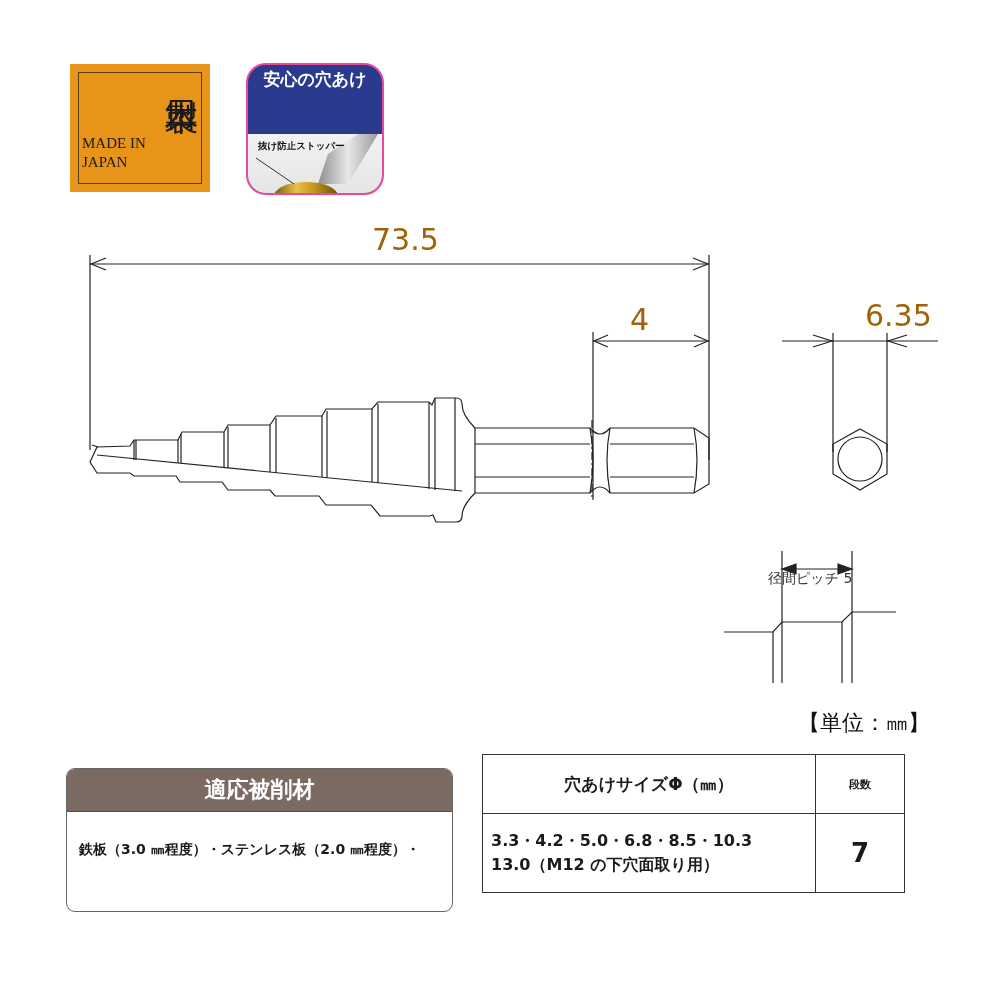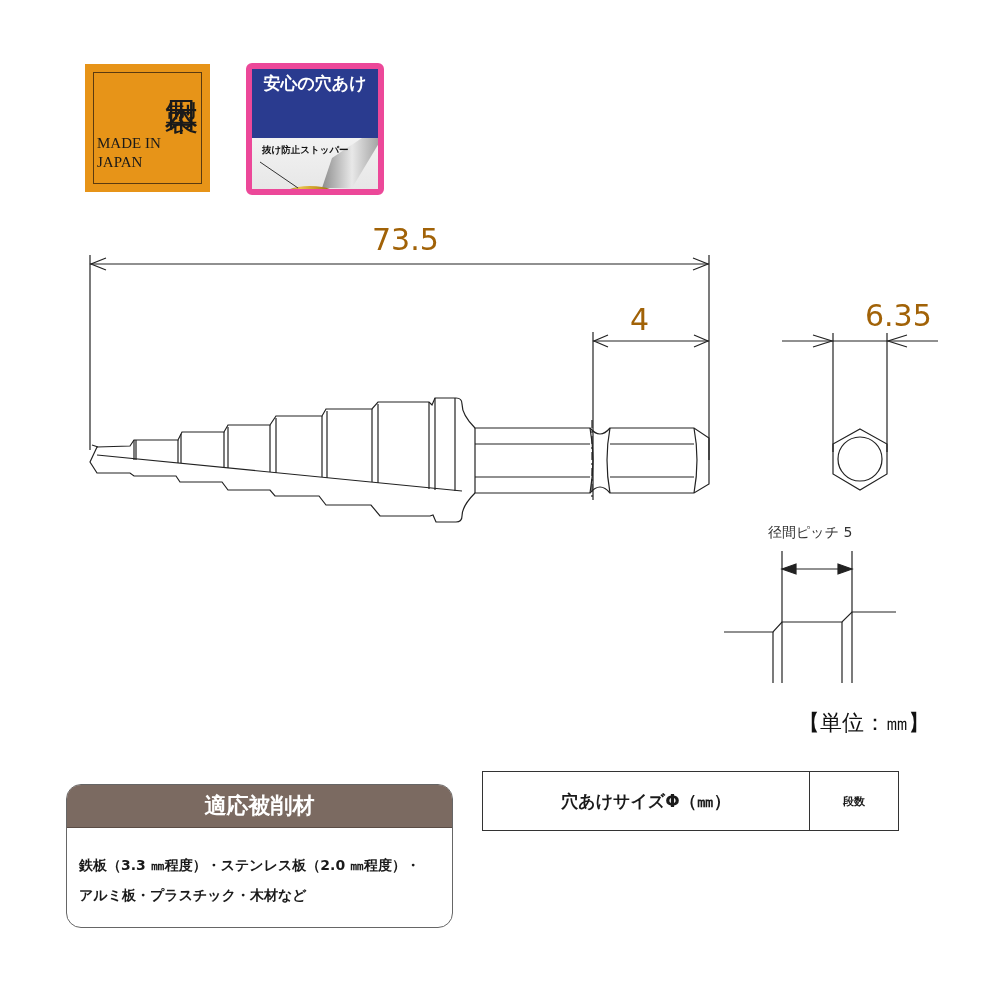--- a/index.html
+++ b/index.html
@@ -15,7 +15,7 @@
   .mij-en { position:absolute; left:12px; top:70px; font-family:"Liberation Serif", serif; font-size:15px; line-height:19px; color:#1a1a1a; }
 
   
-  .anshin { left:246px; top:63px; width:138px; height:132px; border-radius:6px; background:#2a3b8f; overflow:hidden; box-sizing:border-box; border:6px solid #ec4899;}
+  .anshin { left:246px; top:63px; width:138px; height:132px; border-radius:20px; background:#2a3b8f; overflow:hidden; box-sizing:border-box; border:2px solid #ec4899;}
   .anshin-title { position:absolute; left:0; top:0; width:100%; height:28px; color:#fff; font-weight:bold; font-size:17px; text-align:center; line-height:28px; }
   .anshin-body { position:absolute; left:0; top:28px; width:100%; height:102px; background:linear-gradient(180deg,#f2f2f2,#dcdcdc); border-radius:0 0 8px 8px; overflow:hidden;margin-top:41px; }
   .anshin-label { position:absolute; left:10px; top:6px; font-size:9.5px; font-weight:bold; color:#111; white-space:nowrap; }

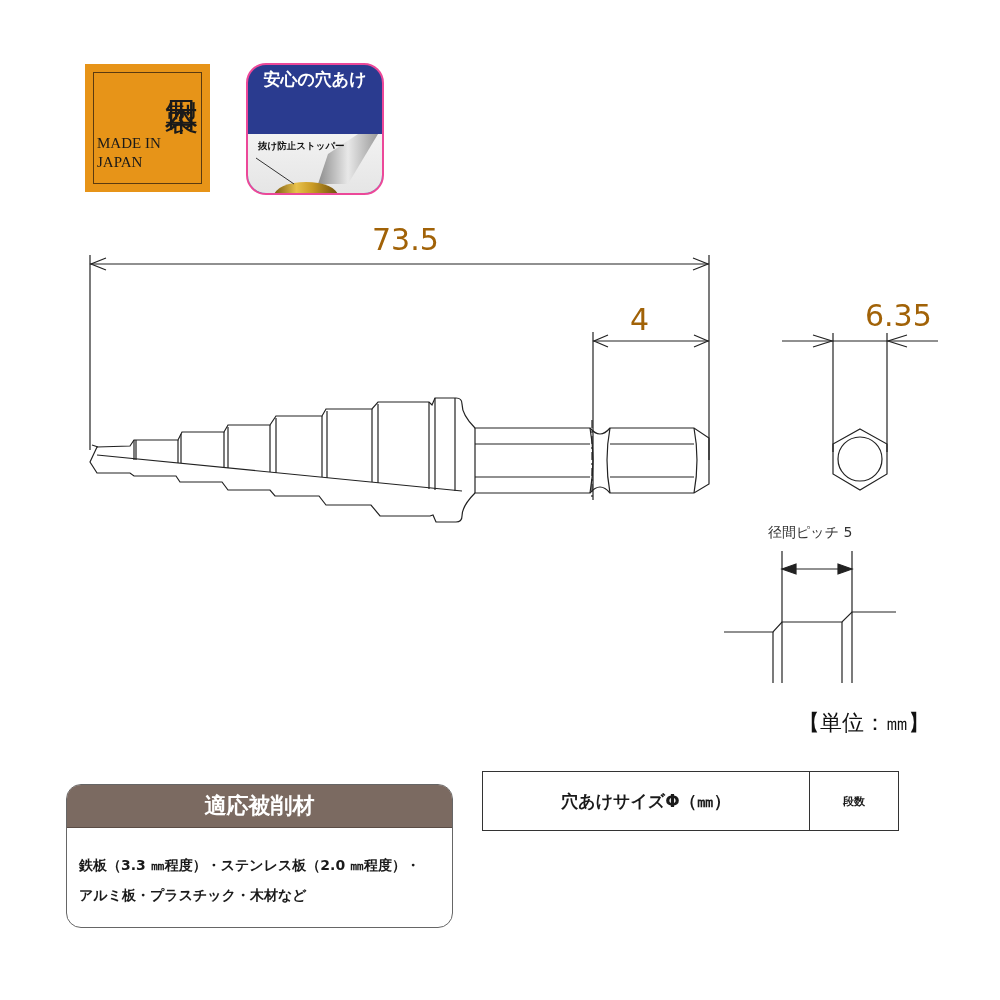--- a/index.html
+++ b/index.html
@@ -8,7 +8,7 @@
   .abs { position:absolute; }
 
   
-  .mij { left:85px; top:64px; width:125px; height:128px; background:#e79418; box-sizing:border-box; }
+  .mij { left:70px; top:64px; width:140px; height:128px; background:#e79418; box-sizing:border-box; }
   .mij-frame { position:absolute; left:8px; top:8px; right:8px; bottom:8px; border:1px solid #5a3a10; }
   .mij-kanji { position:absolute; right:10px; top:10px; font-family:"DejaVu Serif", serif; font-size:34px;
                line-height:36px; color:#1a1a1a; writing-mode:vertical-rl; letter-spacing:0; }

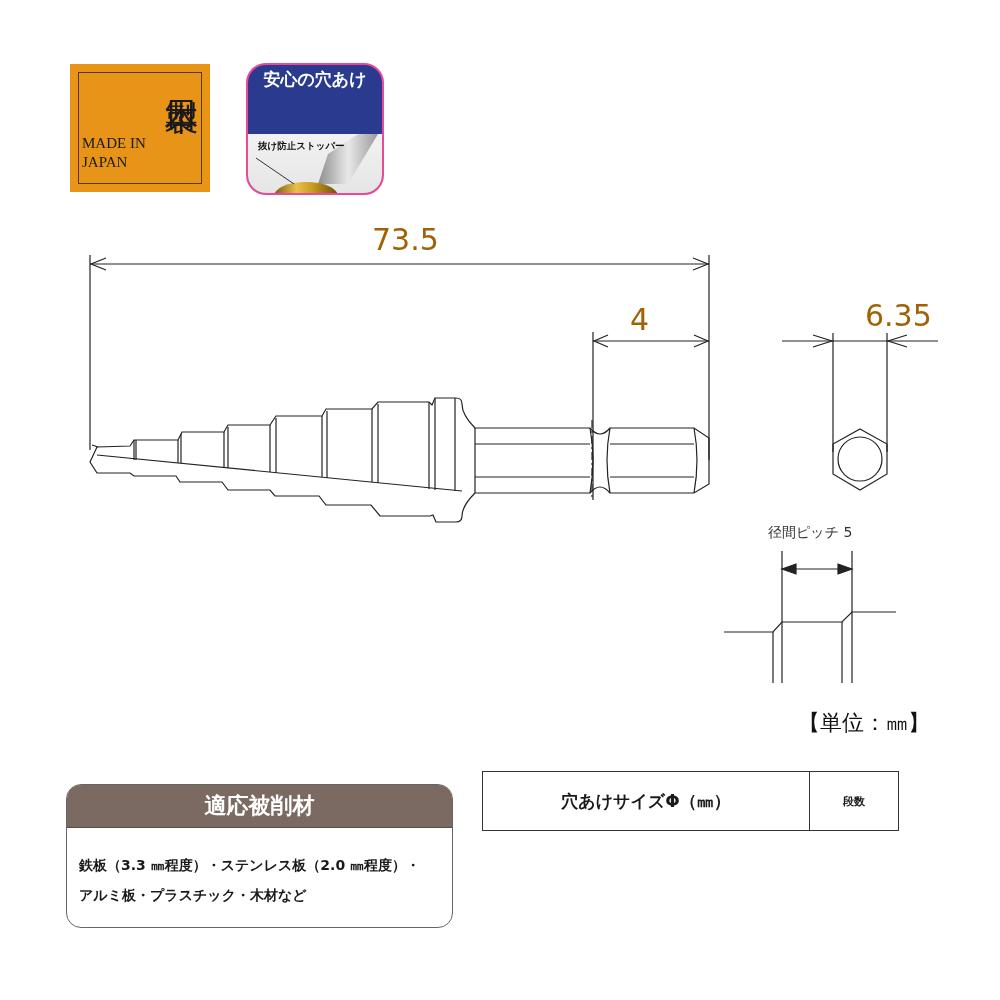--- a/index.html
+++ b/index.html
@@ -21,7 +21,7 @@
   .anshin-label { position:absolute; left:10px; top:6px; font-size:9.5px; font-weight:bold; color:#111; white-space:nowrap; }
 
   .dim-text { font-family:"DejaVu Sans", sans-serif; font-size:30px; color:#a16207; }
-  .pitch-label { font-size:14px; color:#333; }
+  .pitch-label { font-size:14px; color:#333;margin-top:46px; }
   .unit-label { font-size:22px; color:#111;margin-left:32px; }
 
   

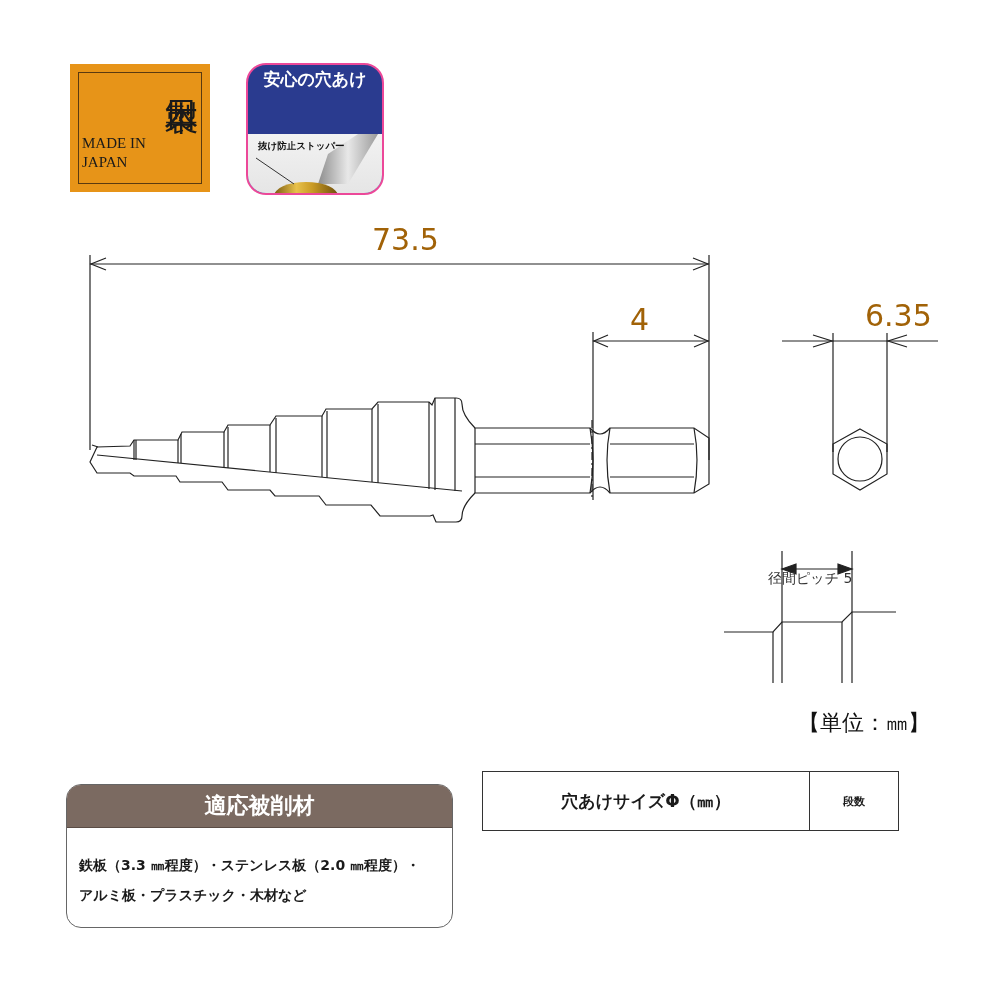--- a/index.html
+++ b/index.html
@@ -25,7 +25,7 @@
   .unit-label { font-size:22px; color:#111;margin-left:32px; }
 
   
-  .mat-box { left:66px; top:768px; width:387px; height:144px; border:1.5px solid #666; border-radius:15px; overflow:hidden; box-sizing:border-box;margin-top:16px; }
+  .mat-box { left:66px; top:768px; width:387px; height:144px; border:1.5px solid #666; border-radius:9px; overflow:hidden; box-sizing:border-box; }
   .mat-head { height:42px; background:#7b6a61; color:#fff; font-weight:bold; font-size:22px; text-align:center; line-height:42px; border-bottom:1px solid #5a4c45; }
   .mat-body { padding:22px 10px 0 12px; font-size:14px; font-weight:bold; line-height:30px; color:#1a1a1a; }
 

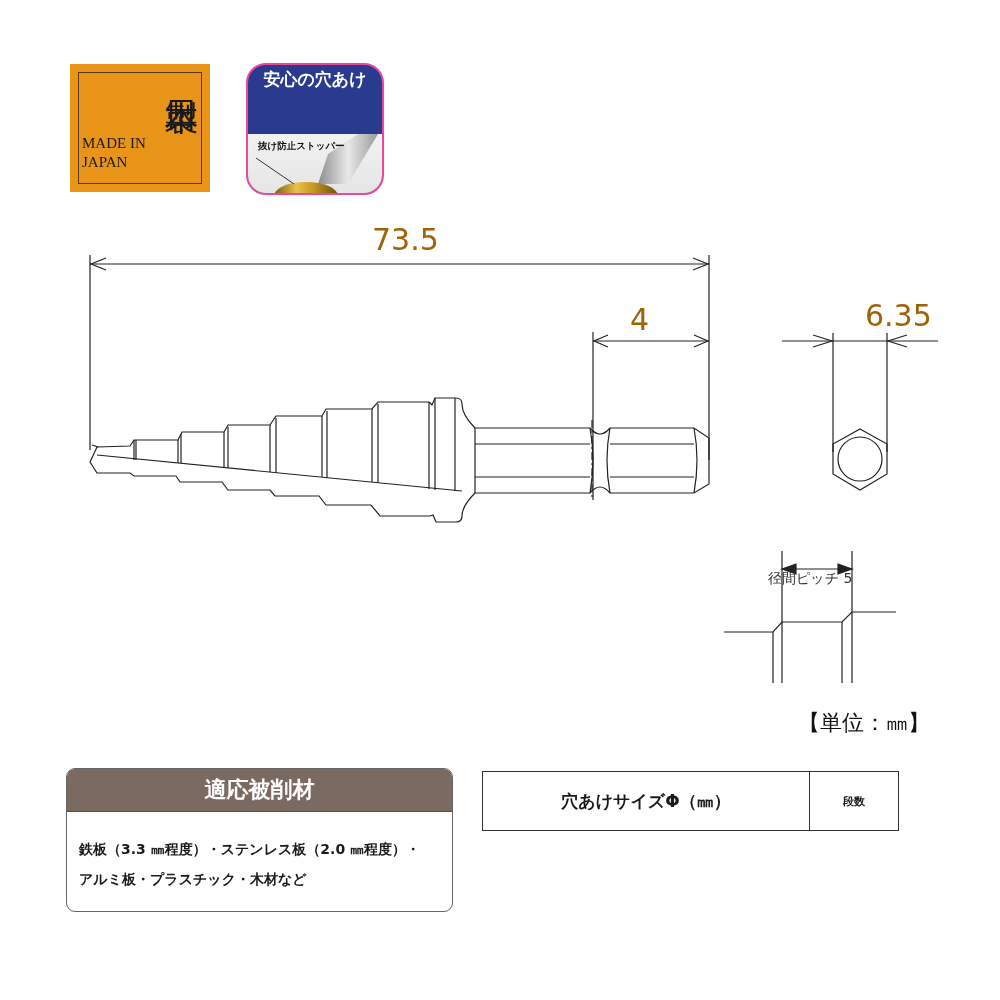--- a/index.html
+++ b/index.html
@@ -30,7 +30,7 @@
   .mat-body { padding:22px 10px 0 12px; font-size:14px; font-weight:bold; line-height:30px; color:#1a1a1a; }
 
   
-  .size-table { left:482px; top:771px; border-collapse:collapse; }
+  .size-table { left:482px; top:754px; border-collapse:collapse; }
   .size-table td { border:1.5px solid #333; }
   .th { height:56px; font-weight:bold; font-size:17px; text-align:center; }
   .td-size { width:324px; height:78px; font-weight:bold; font-size:16px; line-height:24px; padding:0 0 0 8px; vertical-align:middle; }

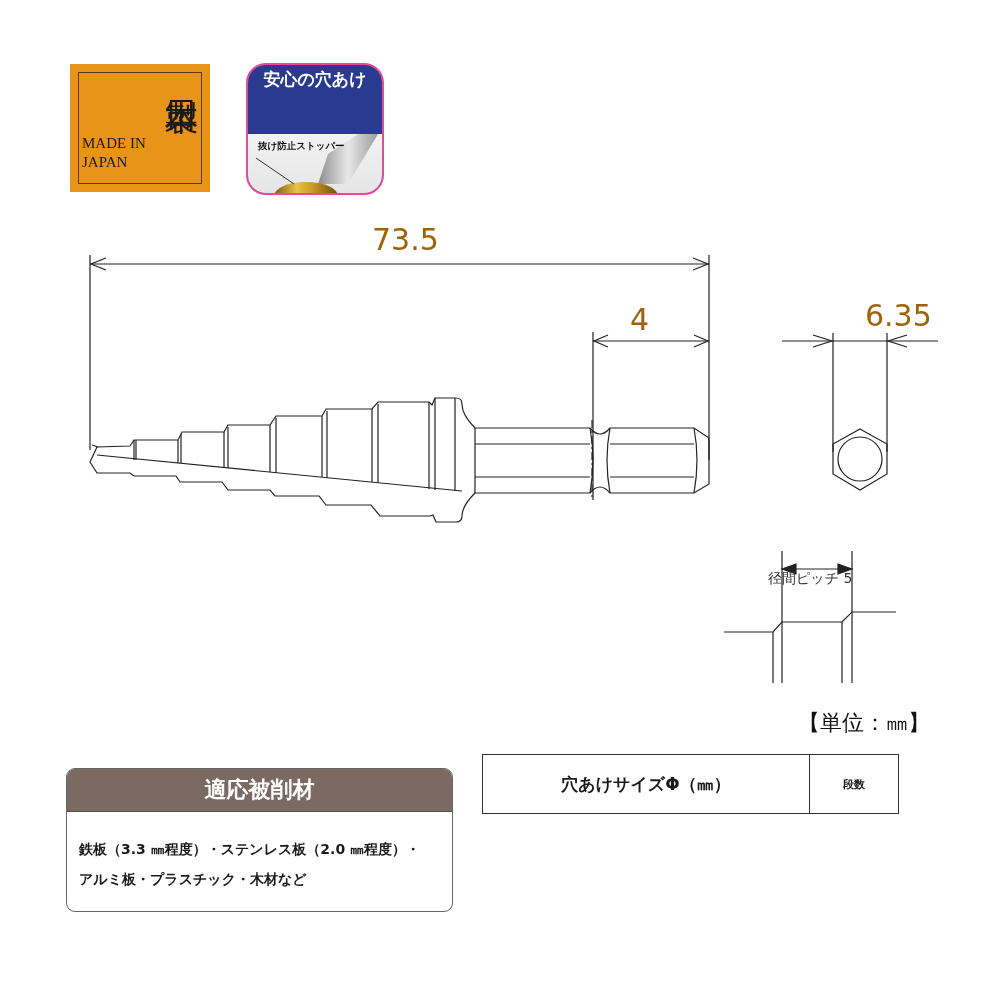--- a/index.html
+++ b/index.html
@@ -150,7 +150,7 @@
 <div class="abs mat-box">
   <div class="mat-head">適応被削材</div>
   <div class="mat-body">
-    <div>鉄板（3.3 ㎜程度）・ステンレス板（2.0 ㎜程度）・</div>
+    <div>鉄板（3.0 ㎜程度）・ステンレス板（2.0 ㎜程度）・</div>
     <div>アルミ板・プラスチック・木材など</div>
   </div>
 </div>

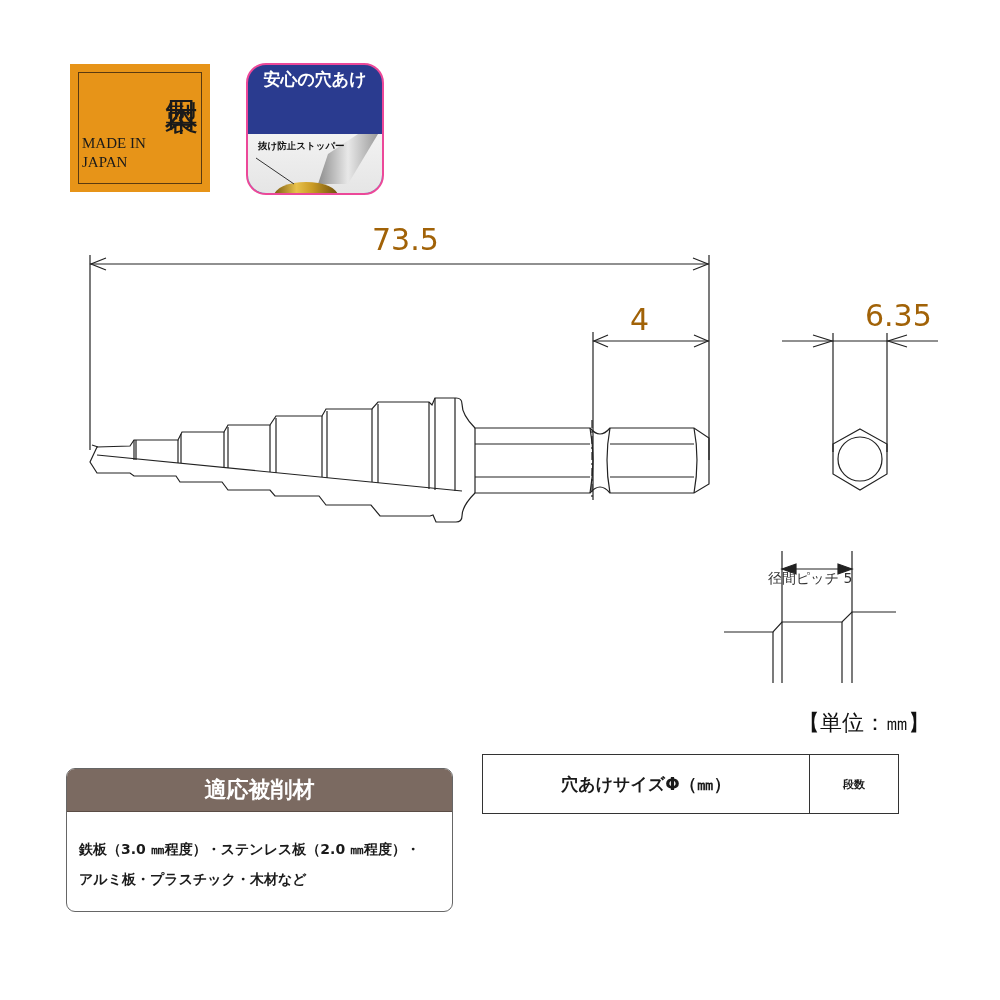--- a/index.html
+++ b/index.html
@@ -161,6 +161,13 @@
     <td class="th" style="width:324px">穴あけサイズΦ（㎜）</td>
     <td class="th td-steps" style="font-size:11px">段数</td>
   </tr>
+  <tr>
+    <td class="td-size">
+      <div>3.3・4.2・5.0・6.8・8.5・10.3</div>
+      <div>13.0（M12 の下穴面取り用）</div>
+    </td>
+    <td class="td-steps">7</td>
+  </tr>
 </tbody>
   </table>
 

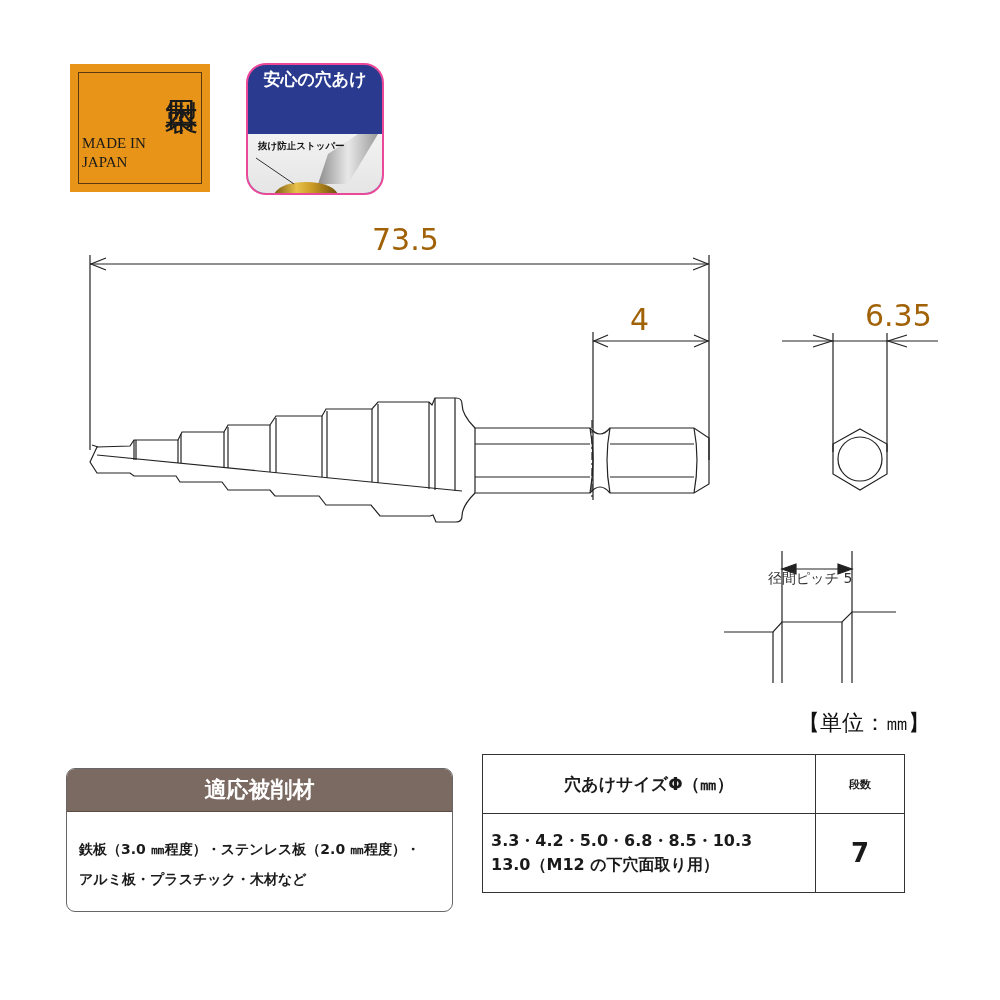--- a/index.html
+++ b/index.html
@@ -151,7 +151,6 @@
   <div class="mat-head">適応被削材</div>
   <div class="mat-body">
     <div>鉄板（3.0 ㎜程度）・ステンレス板（2.0 ㎜程度）・</div>
-    <div>アルミ板・プラスチック・木材など</div>
   </div>
 </div>
 

